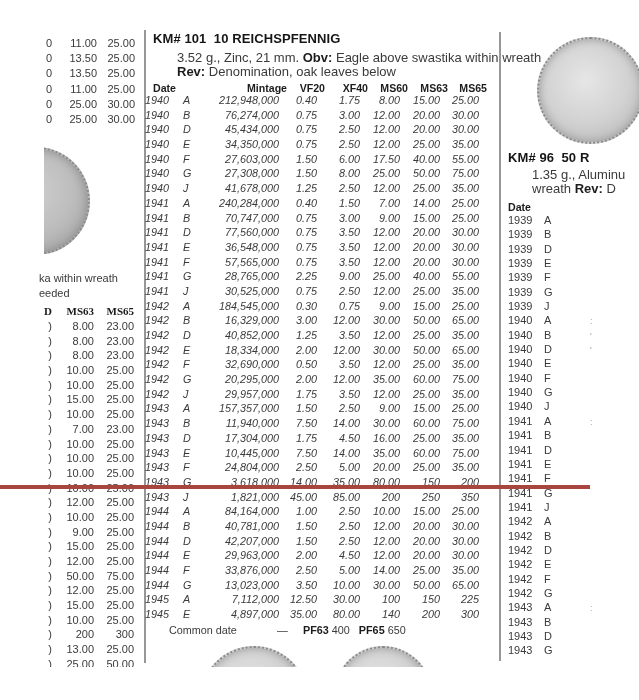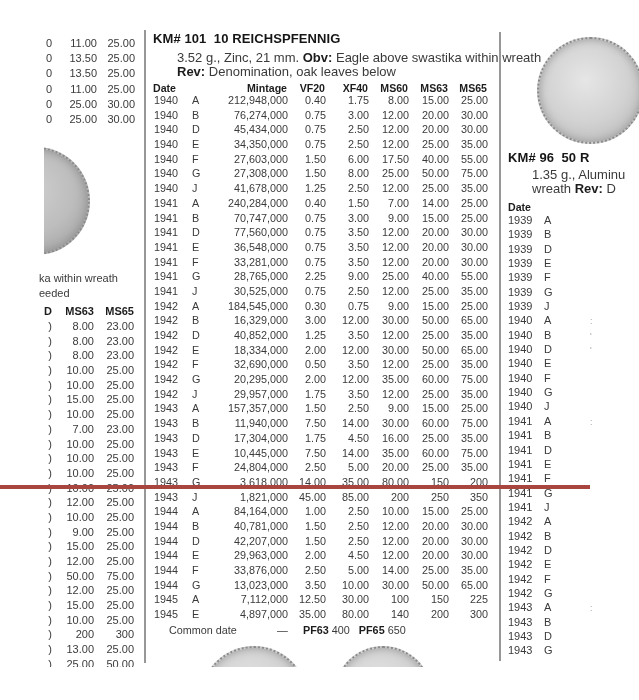--- a/index.html
+++ b/index.html
@@ -100,7 +100,7 @@
 
   <div class="abs chdr" style="left:153px;top:81px;width:334px;"><span class="cl hdate">Date</span><span class="cell cmint">Mintage</span><span class="cell cvf">VF20</span><span class="cell cxf">XF40</span><span class="cell c60">MS60</span><span class="cell c63">MS63</span><span class="cell c65">MS65</span></div>
 
-  <div class="abs" style="left:154px;top:93px;width:334px;">
+  <div class="abs" style="left:145px;top:93px;width:334px;font-style:italic;">
 
   <div class="crow"><span class="cl cy">1940</span><span class="cl cm">A</span><span class="cell cmint">212,948,000</span><span class="cell cvf">0.40</span><span class="cell cxf">1.75</span><span class="cell c60">8.00</span><span class="cell c63">15.00</span><span class="cell c65">25.00</span></div>
       <div class="crow"><span class="cl cy">1940</span><span class="cl cm">B</span><span class="cell cmint">76,274,000</span><span class="cell cvf">0.75</span><span class="cell cxf">3.00</span><span class="cell c60">12.00</span><span class="cell c63">20.00</span><span class="cell c65">30.00</span></div>

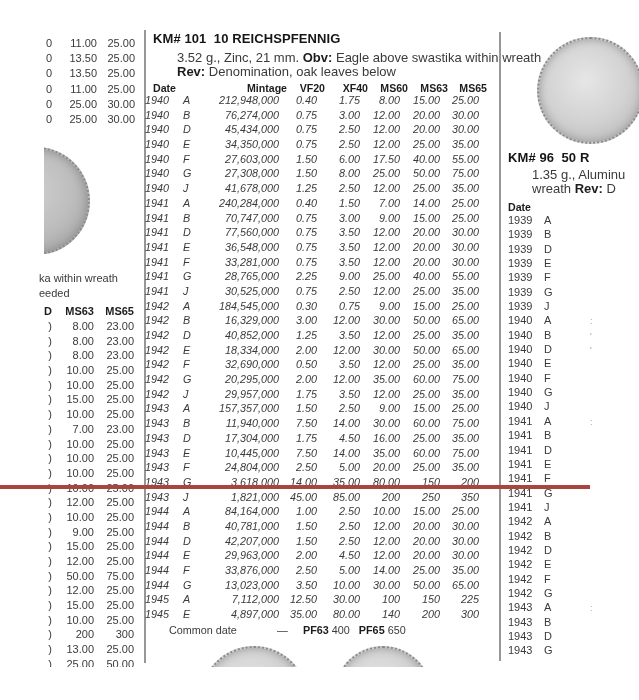--- a/index.html
+++ b/index.html
@@ -113,7 +113,7 @@
       <div class="crow"><span class="cl cy">1941</span><span class="cl cm">B</span><span class="cell cmint">70,747,000</span><span class="cell cvf">0.75</span><span class="cell cxf">3.00</span><span class="cell c60">9.00</span><span class="cell c63">15.00</span><span class="cell c65">25.00</span></div>
       <div class="crow"><span class="cl cy">1941</span><span class="cl cm">D</span><span class="cell cmint">77,560,000</span><span class="cell cvf">0.75</span><span class="cell cxf">3.50</span><span class="cell c60">12.00</span><span class="cell c63">20.00</span><span class="cell c65">30.00</span></div>
       <div class="crow"><span class="cl cy">1941</span><span class="cl cm">E</span><span class="cell cmint">36,548,000</span><span class="cell cvf">0.75</span><span class="cell cxf">3.50</span><span class="cell c60">12.00</span><span class="cell c63">20.00</span><span class="cell c65">30.00</span></div>
-      <div class="crow"><span class="cl cy">1941</span><span class="cl cm">F</span><span class="cell cmint">33,281,000</span><span class="cell cvf">0.75</span><span class="cell cxf">3.50</span><span class="cell c60">12.00</span><span class="cell c63">20.00</span><span class="cell c65">30.00</span></div>
+      <div class="crow"><span class="cl cy">1941</span><span class="cl cm">F</span><span class="cell cmint">57,565,000</span><span class="cell cvf">0.75</span><span class="cell cxf">3.50</span><span class="cell c60">12.00</span><span class="cell c63">20.00</span><span class="cell c65">30.00</span></div>
       <div class="crow"><span class="cl cy">1941</span><span class="cl cm">G</span><span class="cell cmint">28,765,000</span><span class="cell cvf">2.25</span><span class="cell cxf">9.00</span><span class="cell c60">25.00</span><span class="cell c63">40.00</span><span class="cell c65">55.00</span></div>
       <div class="crow"><span class="cl cy">1941</span><span class="cl cm">J</span><span class="cell cmint">30,525,000</span><span class="cell cvf">0.75</span><span class="cell cxf">2.50</span><span class="cell c60">12.00</span><span class="cell c63">25.00</span><span class="cell c65">35.00</span></div>
       <div class="crow"><span class="cl cy">1942</span><span class="cl cm">A</span><span class="cell cmint">184,545,000</span><span class="cell cvf">0.30</span><span class="cell cxf">0.75</span><span class="cell c60">9.00</span><span class="cell c63">15.00</span><span class="cell c65">25.00</span></div>

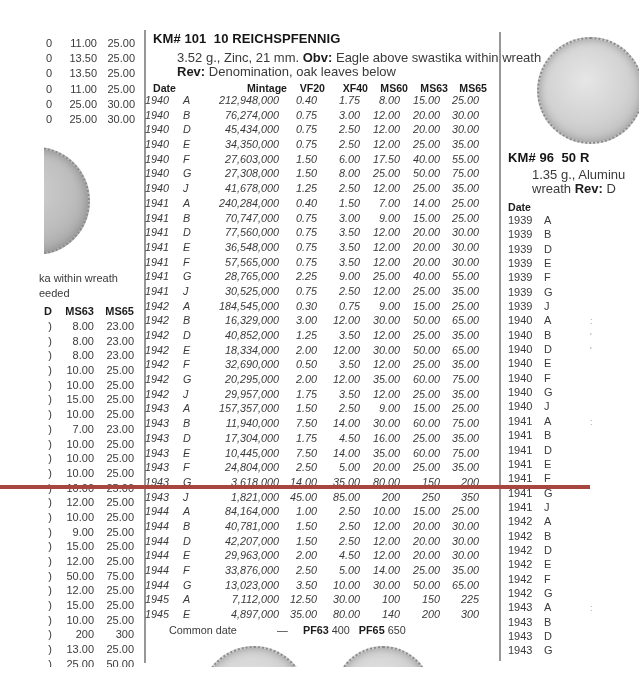--- a/index.html
+++ b/index.html
@@ -60,7 +60,7 @@
   <div class="abs ltrunc" style="left:39px;top:272px;">ka within wreath</div>
   <div class="abs ltrunc" style="left:39px;top:287px;">eeded</div>
 
-  <div class="abs lrow b" style="left:0;top:304px;width:134px;"><span class="cell w52">D</span><span class="cell w42">MS63</span><span class="cell w40">MS65</span></div>
+  <div class="abs lrow b" style="left:0;top:304px;width:134px;font-family:Liberation Serif, serif;"><span class="cell w52">D</span><span class="cell w42">MS63</span><span class="cell w40">MS65</span></div>
 
   <div class="abs" style="left:0;top:319px;width:134px;">
 

